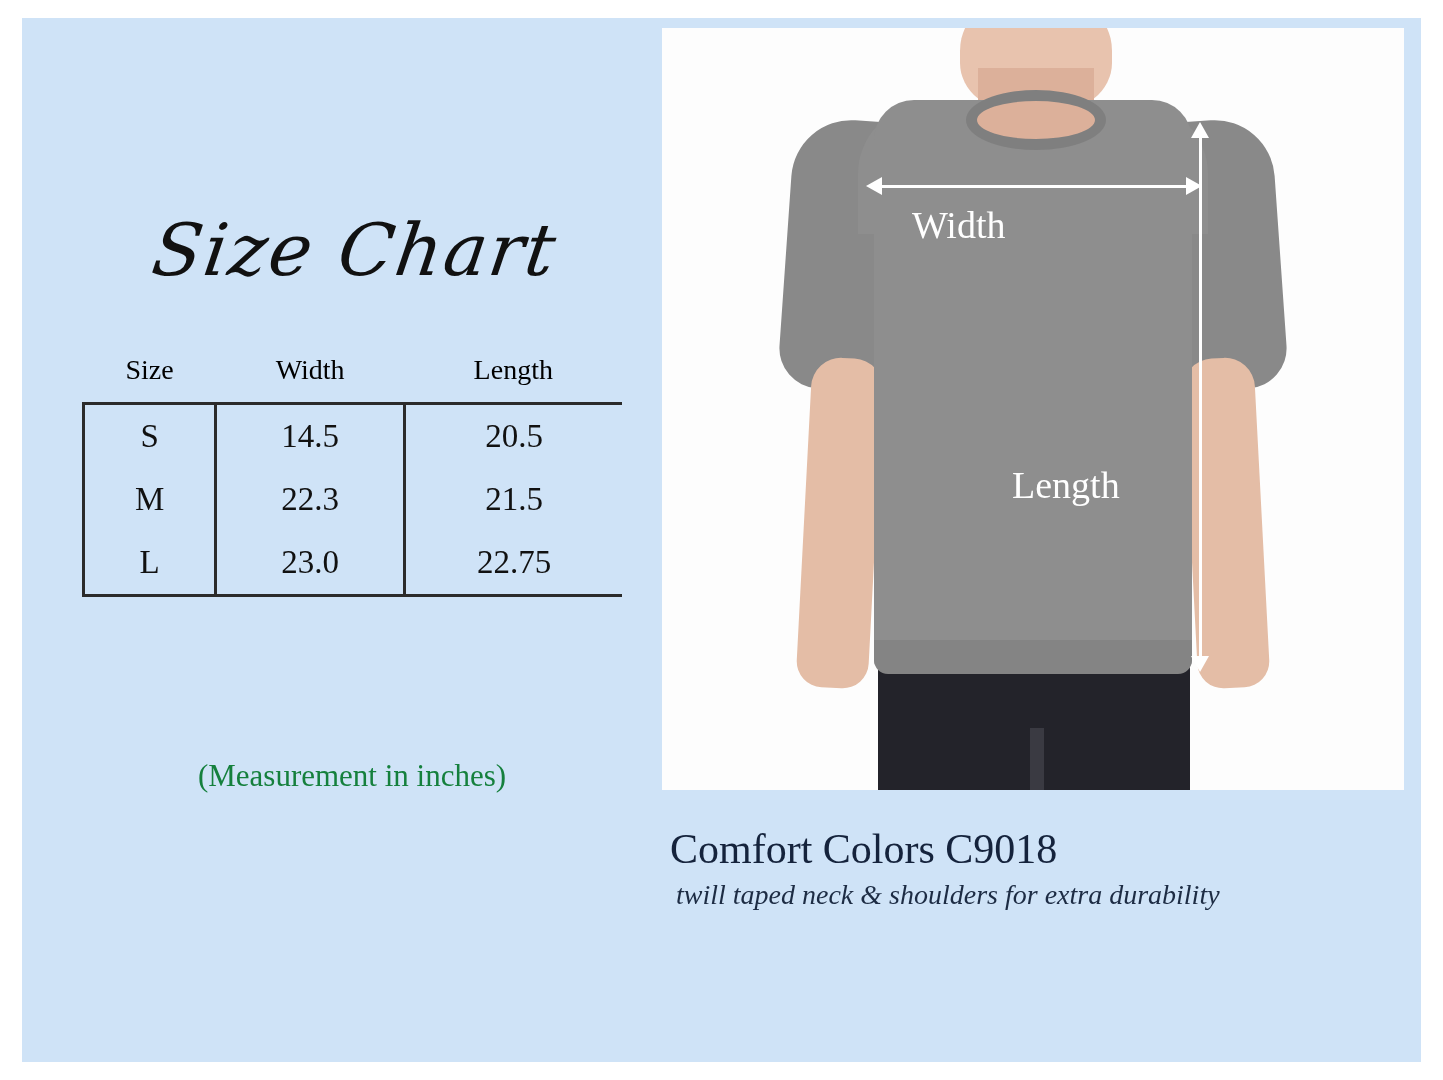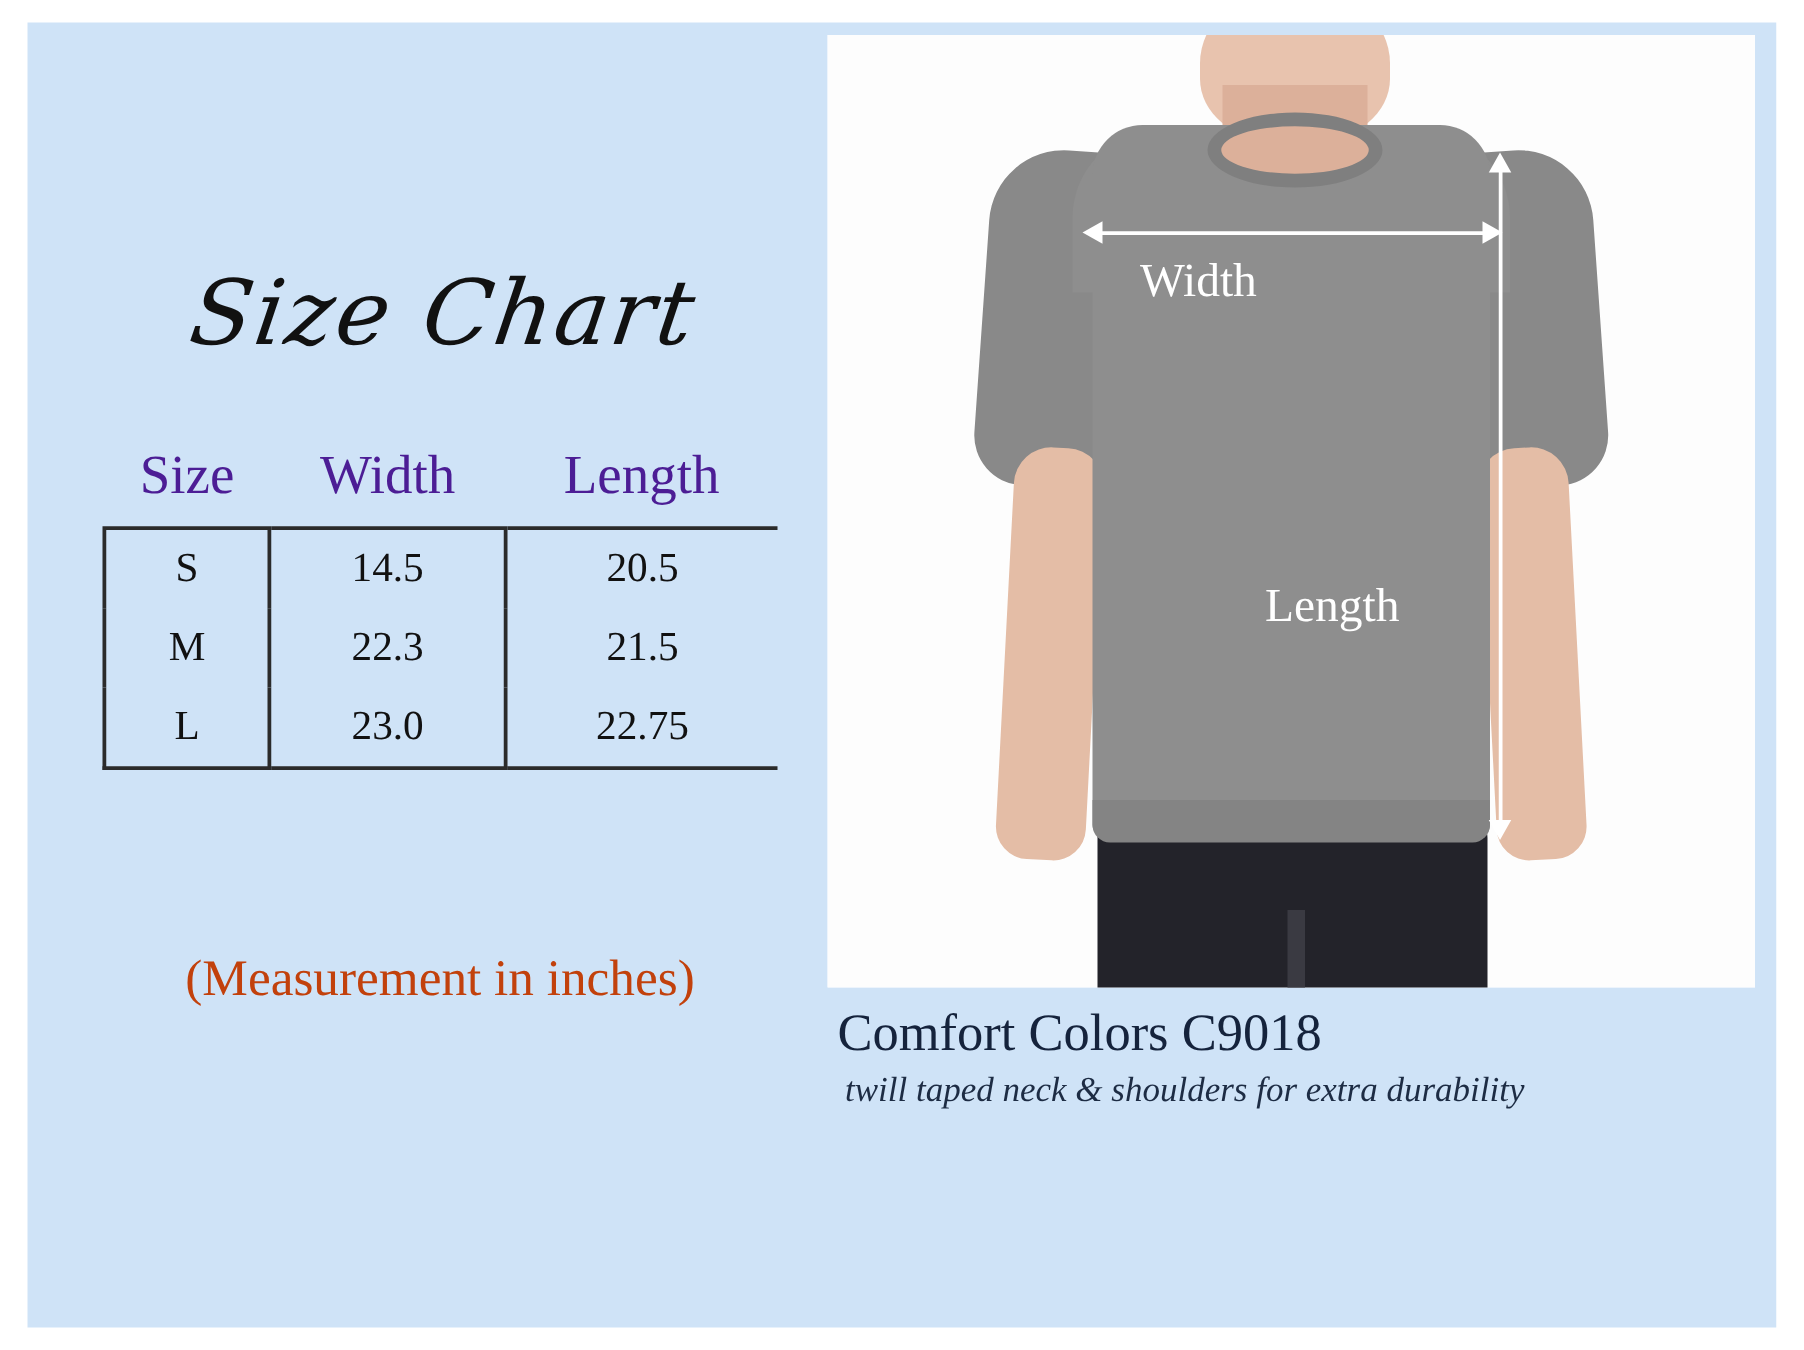--- a/index.html
+++ b/index.html
@@ -61,8 +61,8 @@
   }
   table.size-table th {
     font-weight: 400;
-    font-size: 44px;
-    color: #4c1d95;
+    font-size: 28px;
+    color: #000000;
     padding: 6px 0 16px 0;
     text-align: center;
     border-bottom: 3px solid #2b2b2b;

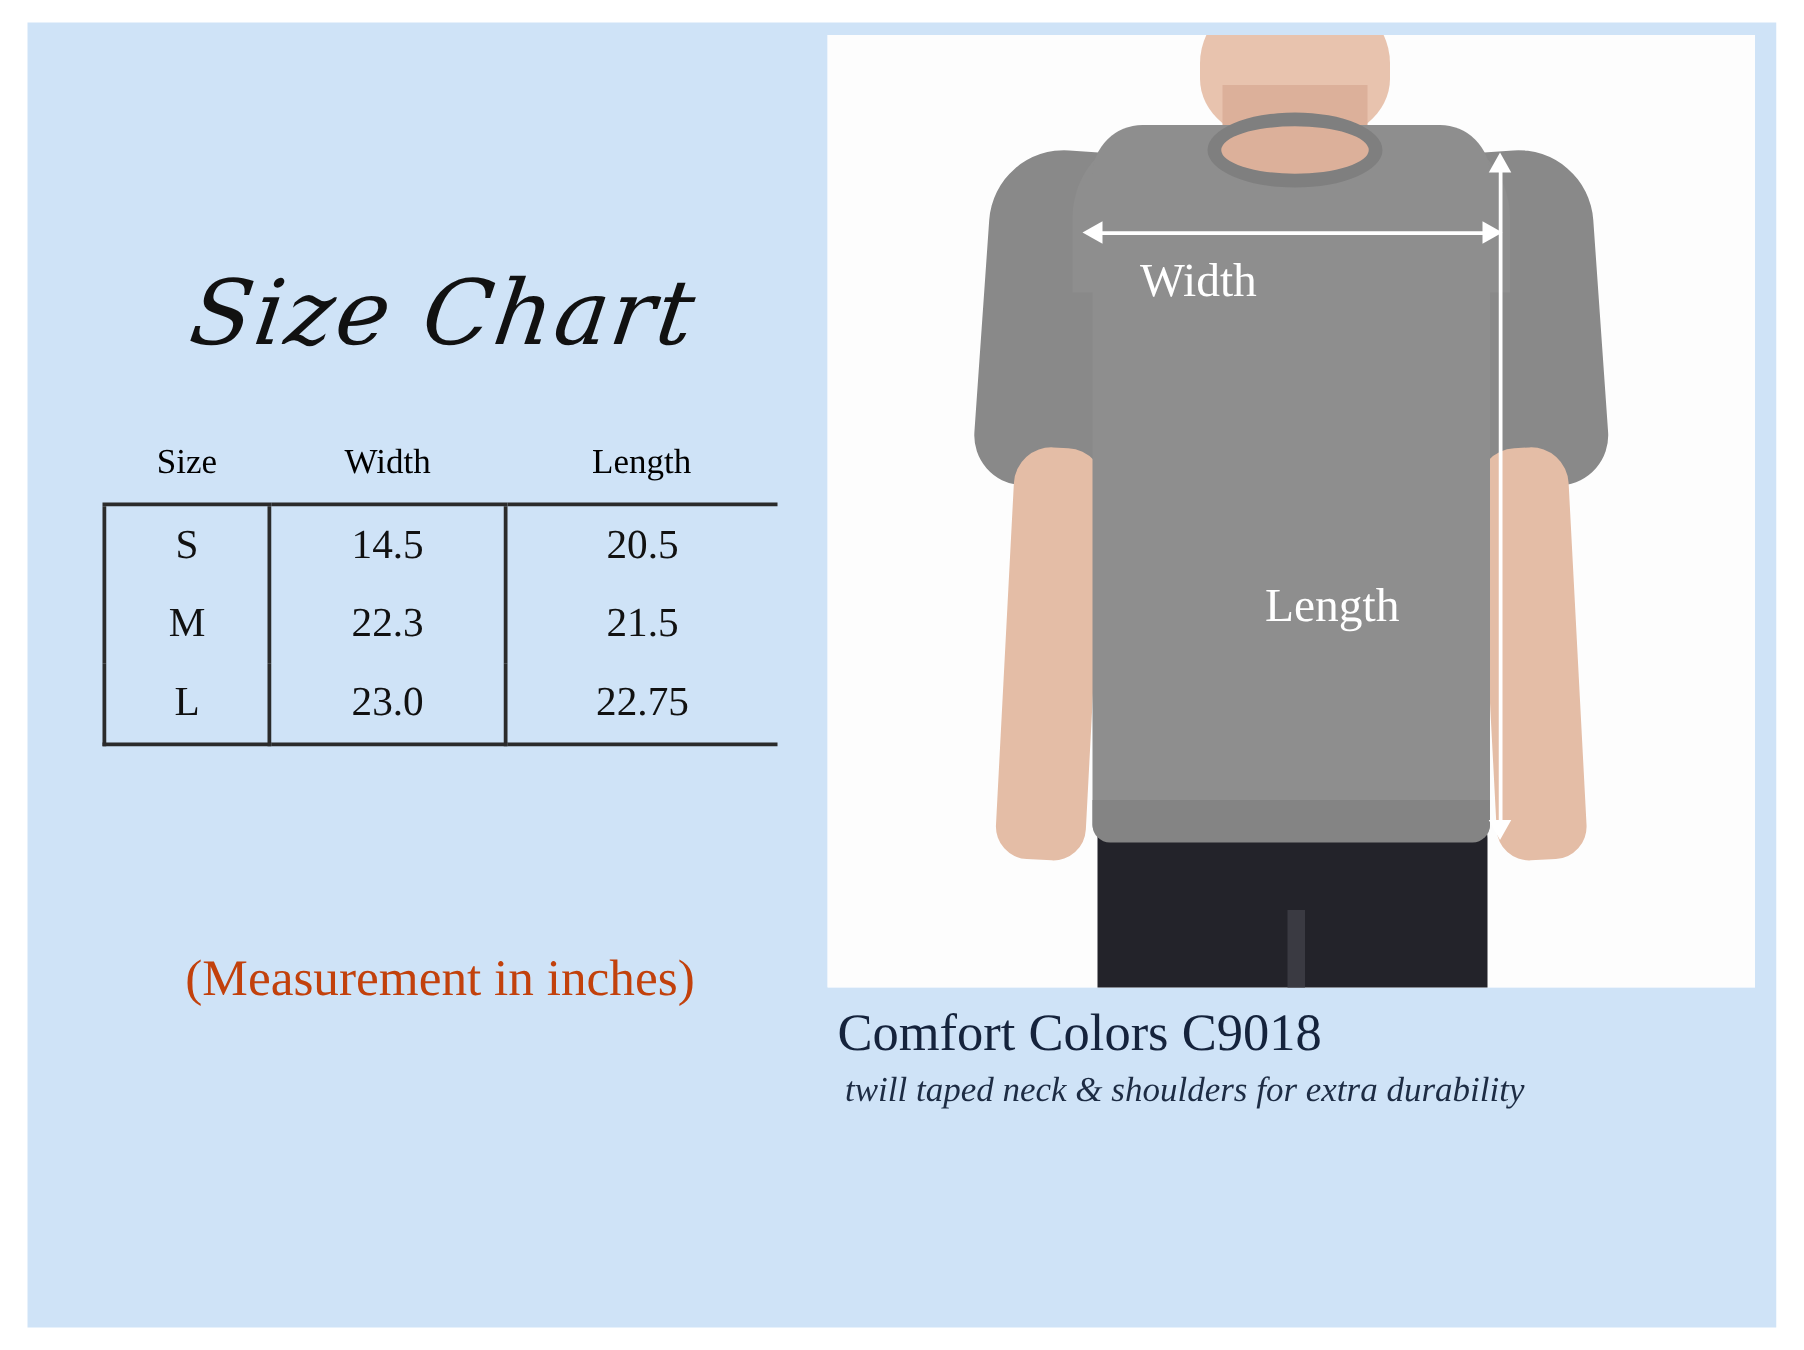--- a/index.html
+++ b/index.html
@@ -89,8 +89,8 @@
     top: 740px;
     width: 540px;
     text-align: center;
-    font-size: 41px;
-    color: #c2410c;
+    font-size: 31px;
+    color: #15803d;
   }
 
   

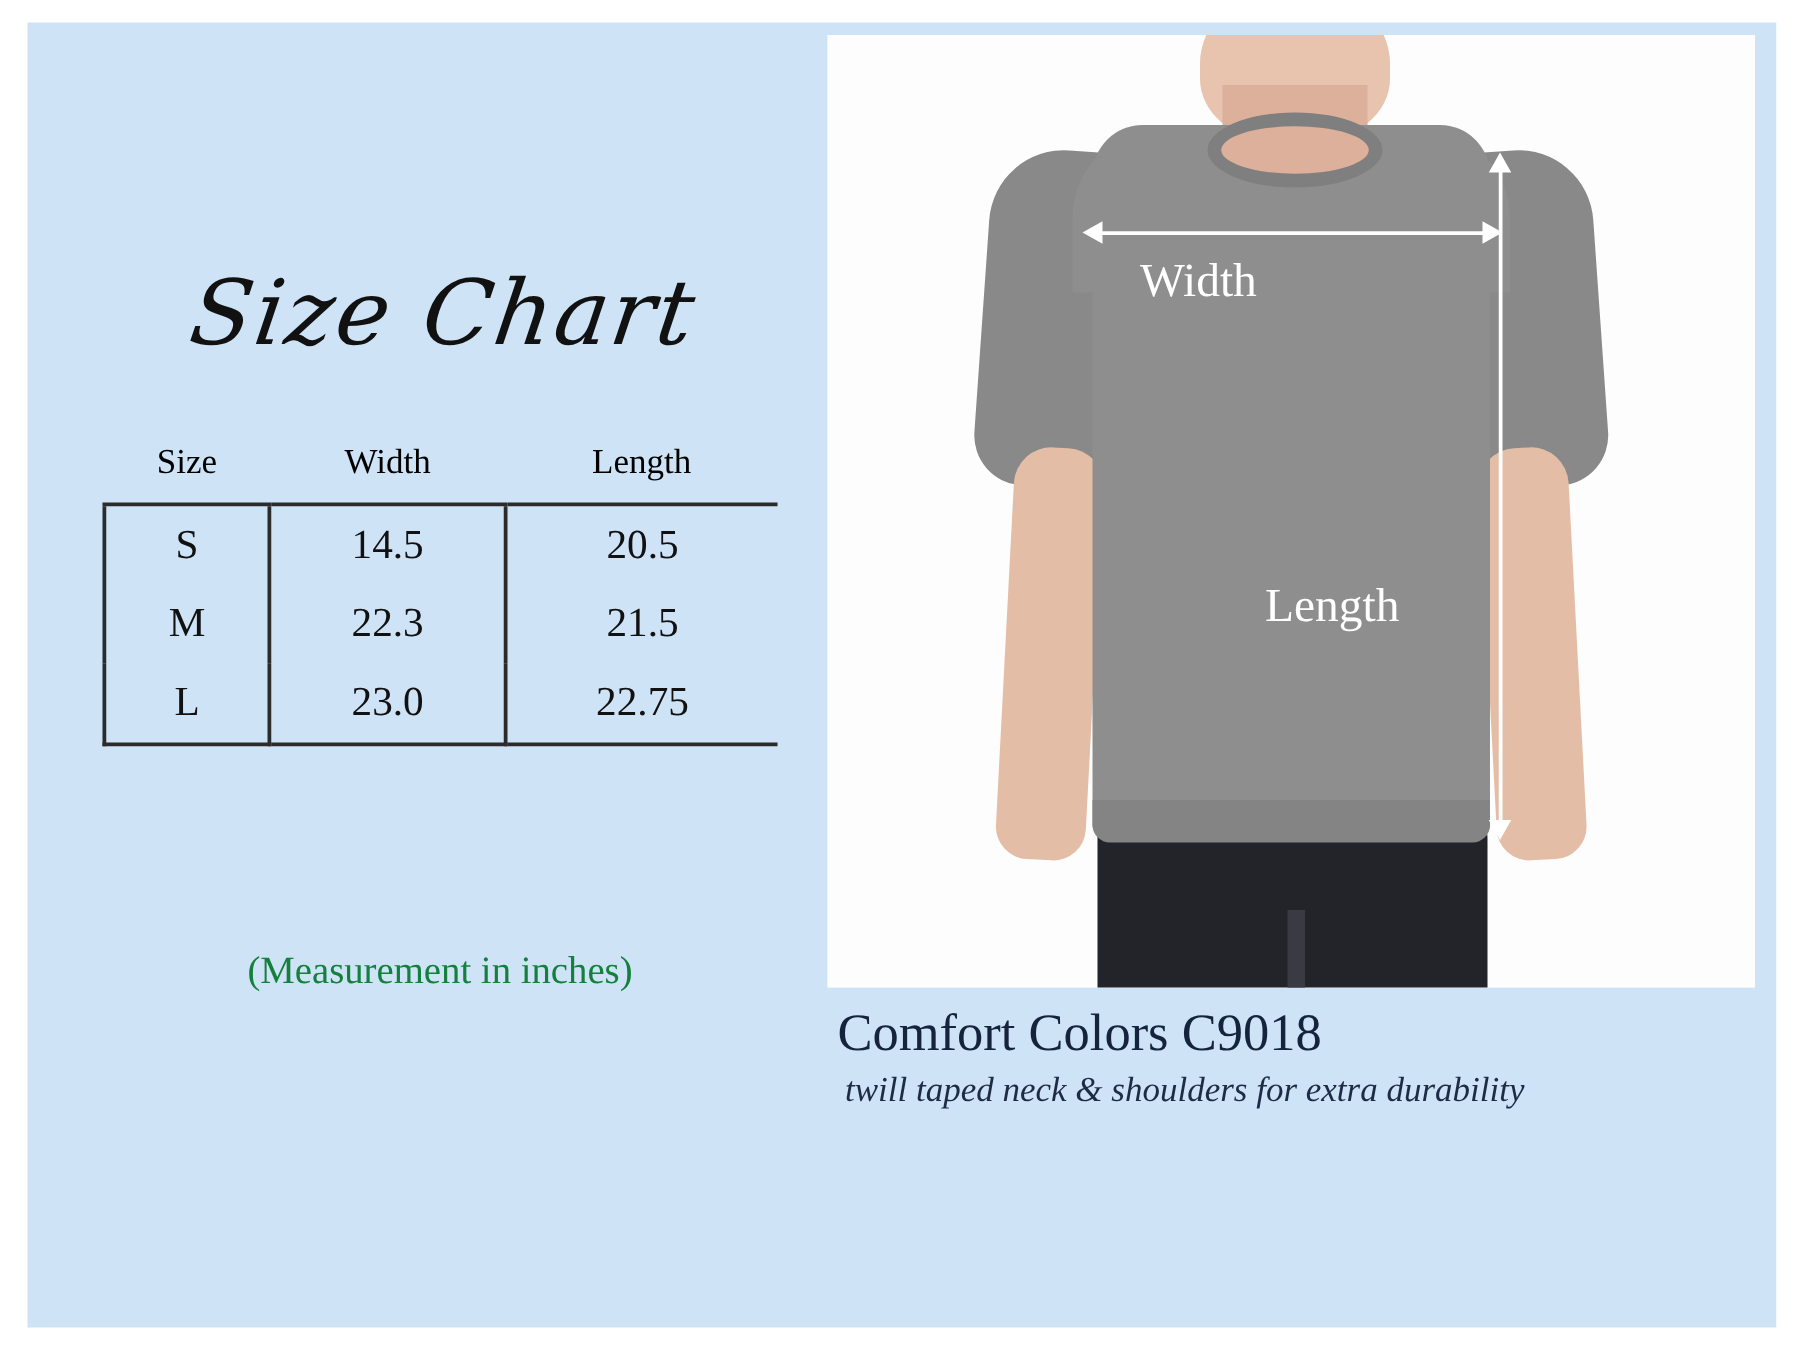--- a/index.html
+++ b/index.html
@@ -283,7 +283,7 @@
   .caption {
     position: absolute;
     left: 662px;
-    top: 803px;
+    top: 825px;
     width: 750px;
   }
   .product-title {

